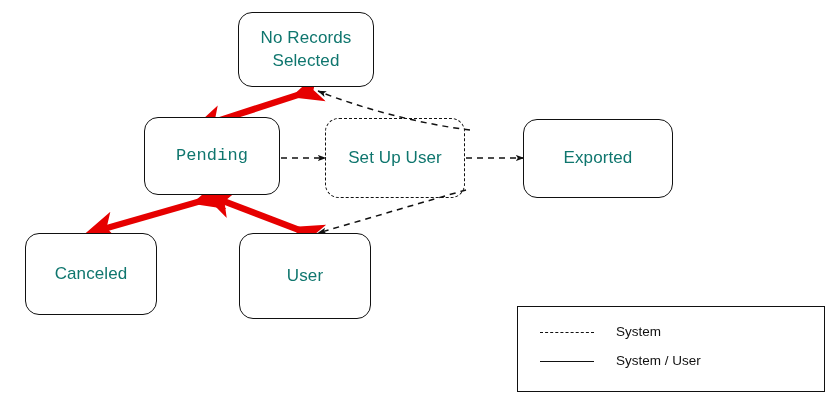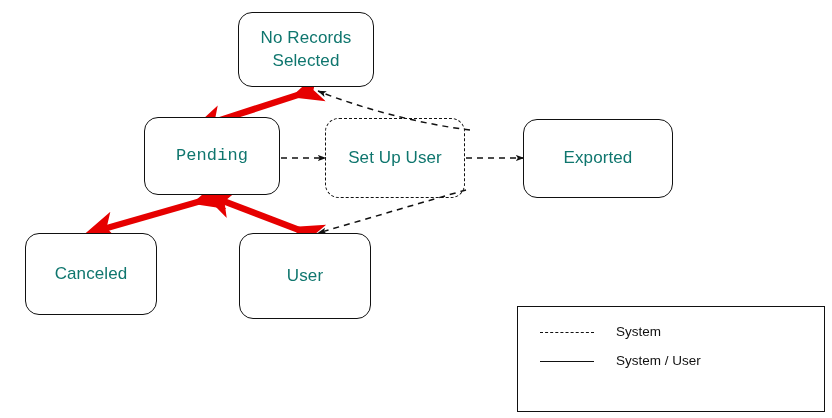--- a/index.html
+++ b/index.html
@@ -59,7 +59,7 @@
     left: 517px;
     top: 306px;
     width: 308px;
-    height: 106px;
+    height: 86px;
     box-sizing: border-box;
     border: 1.4px solid #111111;
     background: #ffffff;

